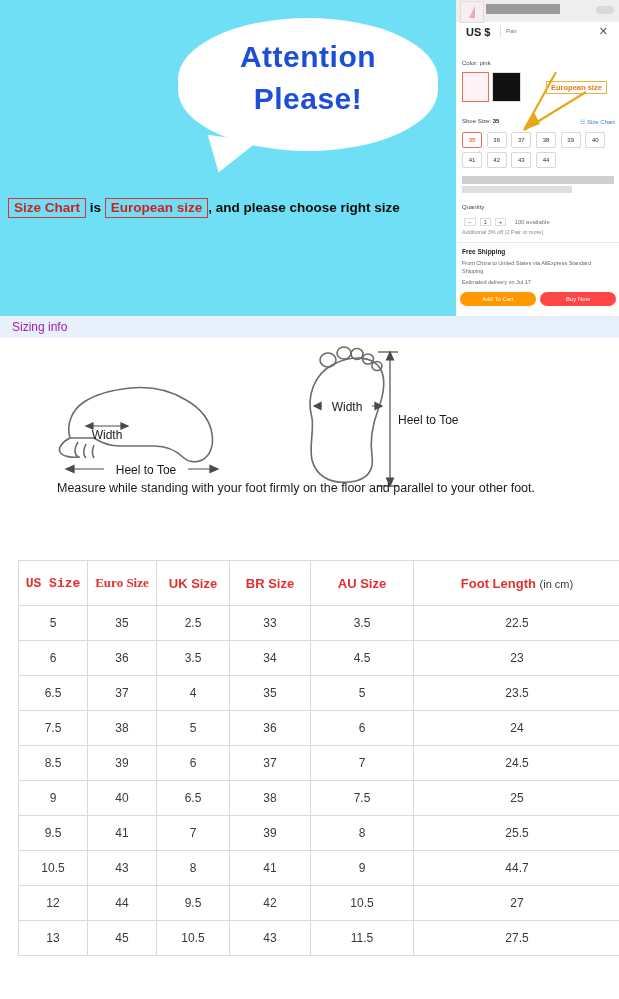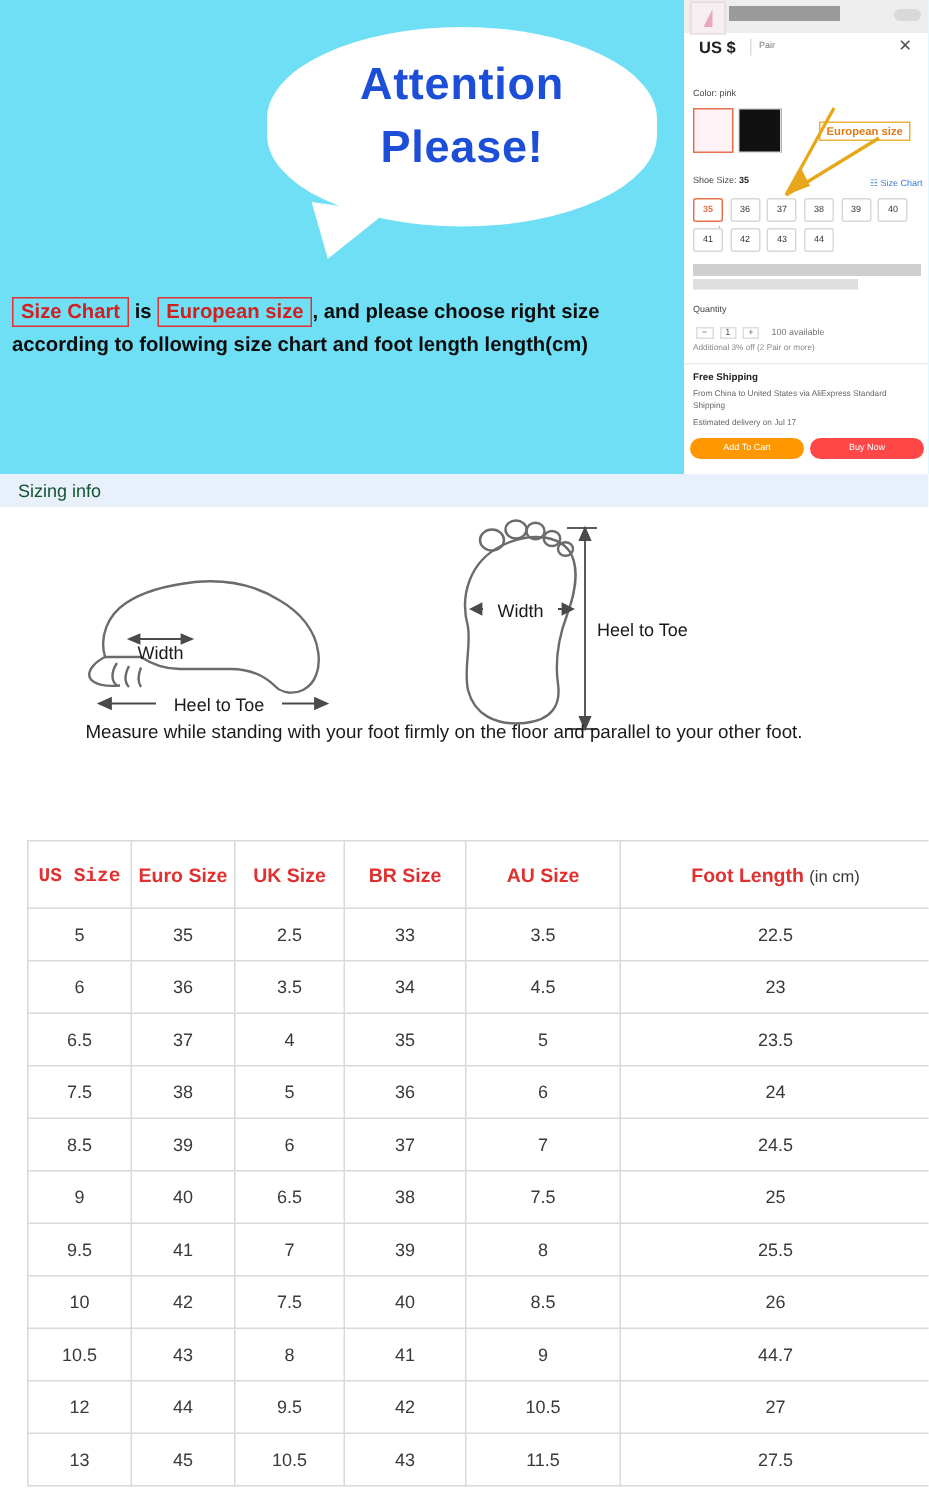--- a/index.html
+++ b/index.html
@@ -255,7 +255,6 @@
     <span>is</span>
     <span class="boxed">European size</span><span>, and please choose right size</span>
   </div>
-  <div class="note-line2">according to following size chart and foot length length(cm)</div>
 
   <div class="app">
     <div class="app-top"></div>

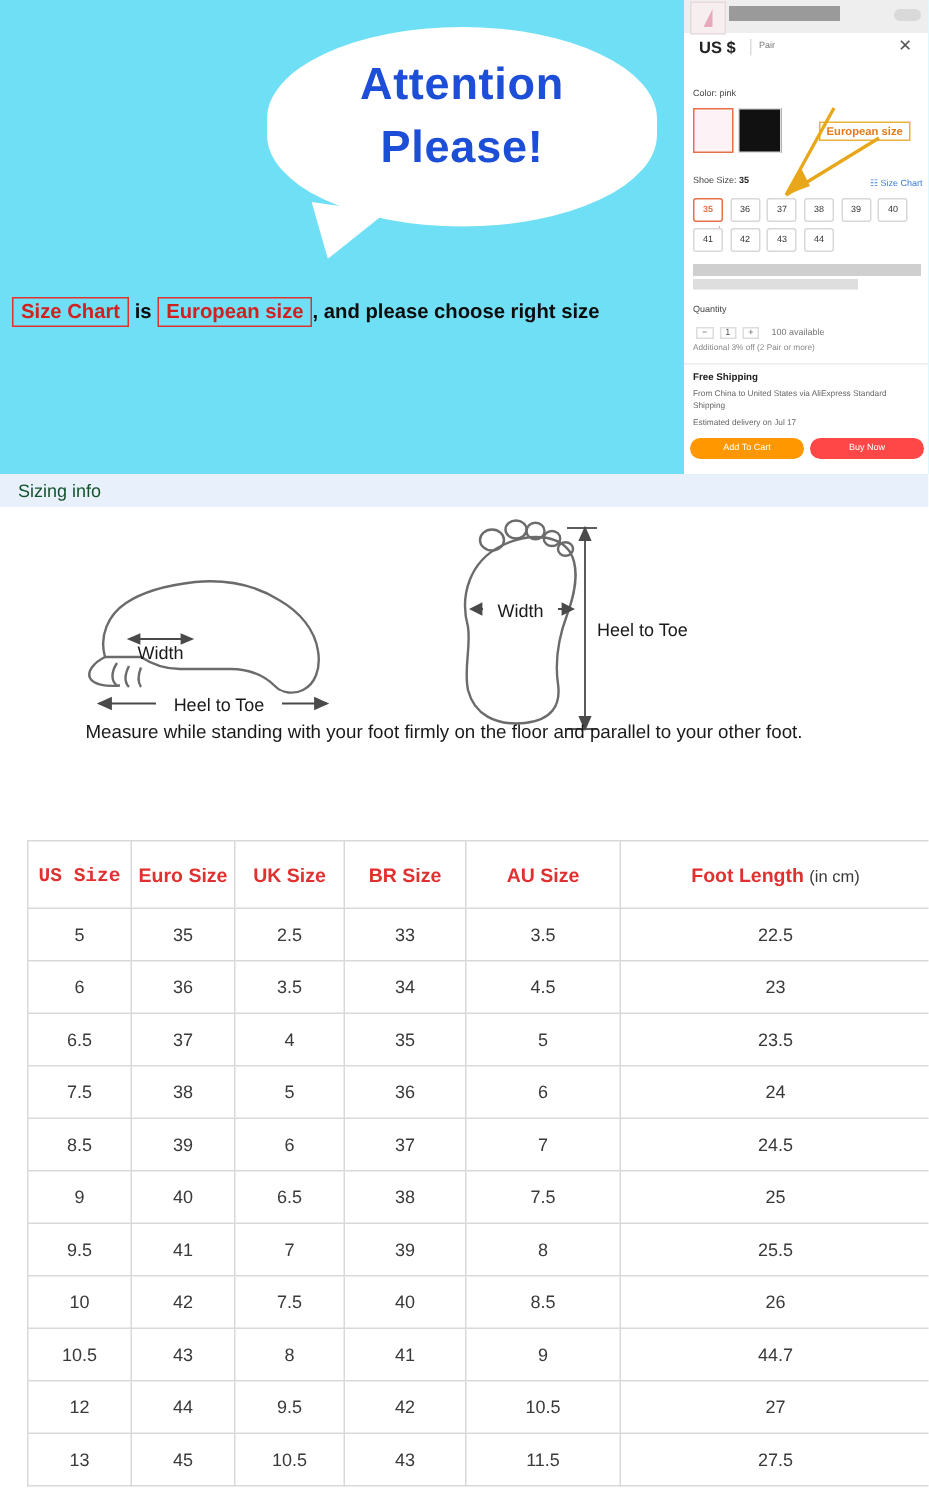--- a/index.html
+++ b/index.html
@@ -195,7 +195,7 @@
     background:#e8f1fb;
   }
   .sizing-bar span{
-    position:absolute;left:12px;top:4px;font-size:12px;color:#14532d;
+    position:absolute;left:12px;top:4px;font-size:12px;color:#a21caf;
   }
 
   .feet-area{

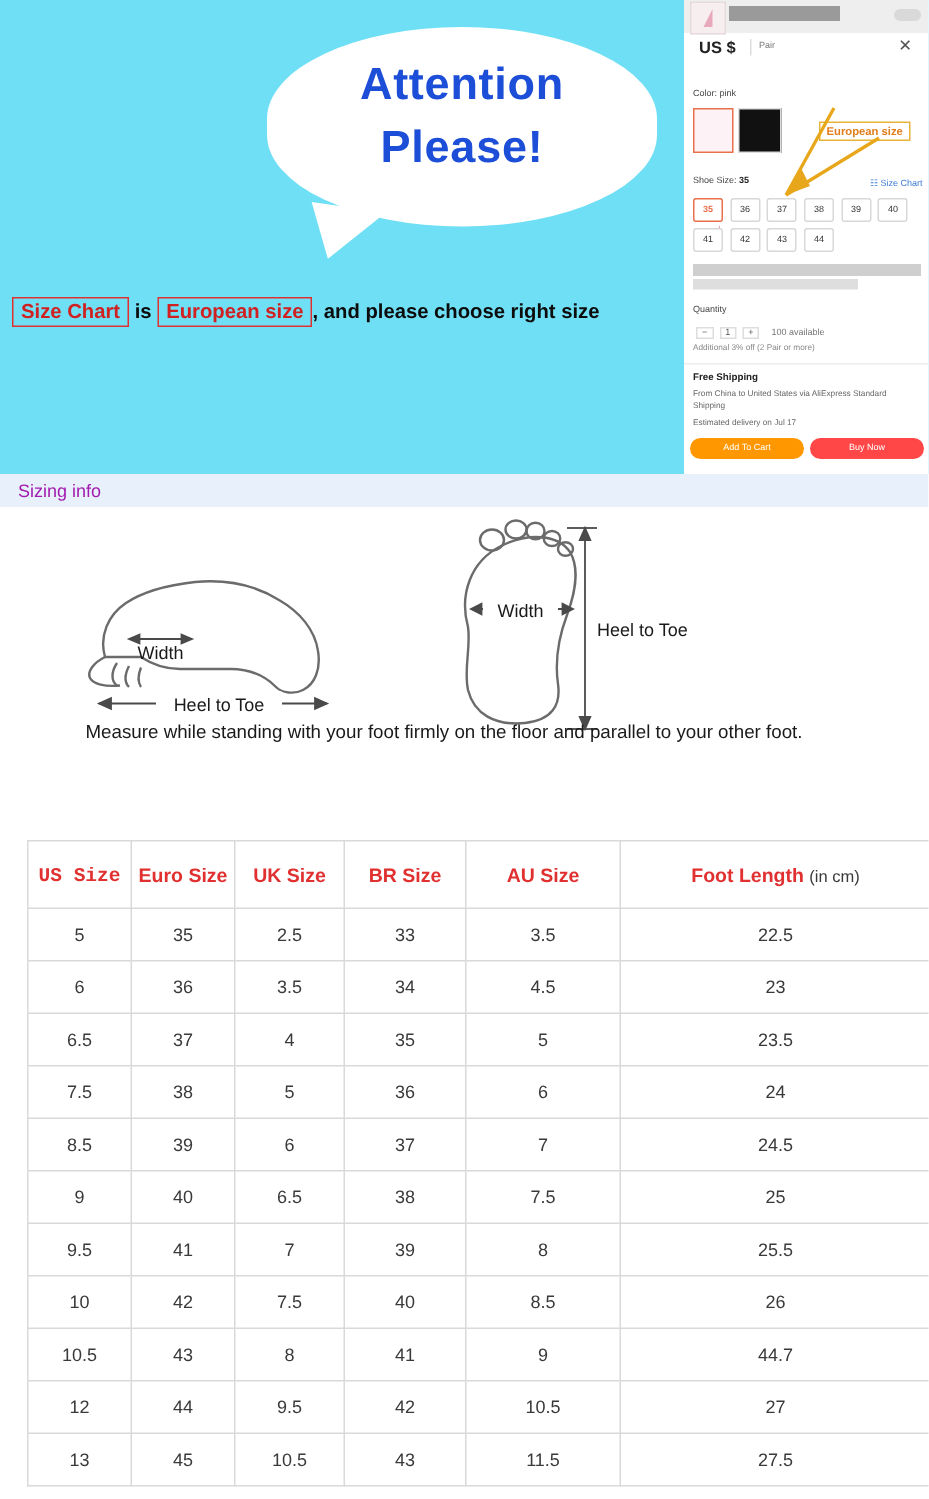--- a/index.html
+++ b/index.html
@@ -230,7 +230,7 @@
     height:42px;
   }
   th.c0{width:66px;font-family:Liberation Mono, monospace;}
-  th.c1{width:66px;}
+  th.c1{width:66px;font-family:Liberation Serif, serif;}
   th.c2{width:70px;}
   th.c3{width:78px;}
   th.c4{width:100px;}

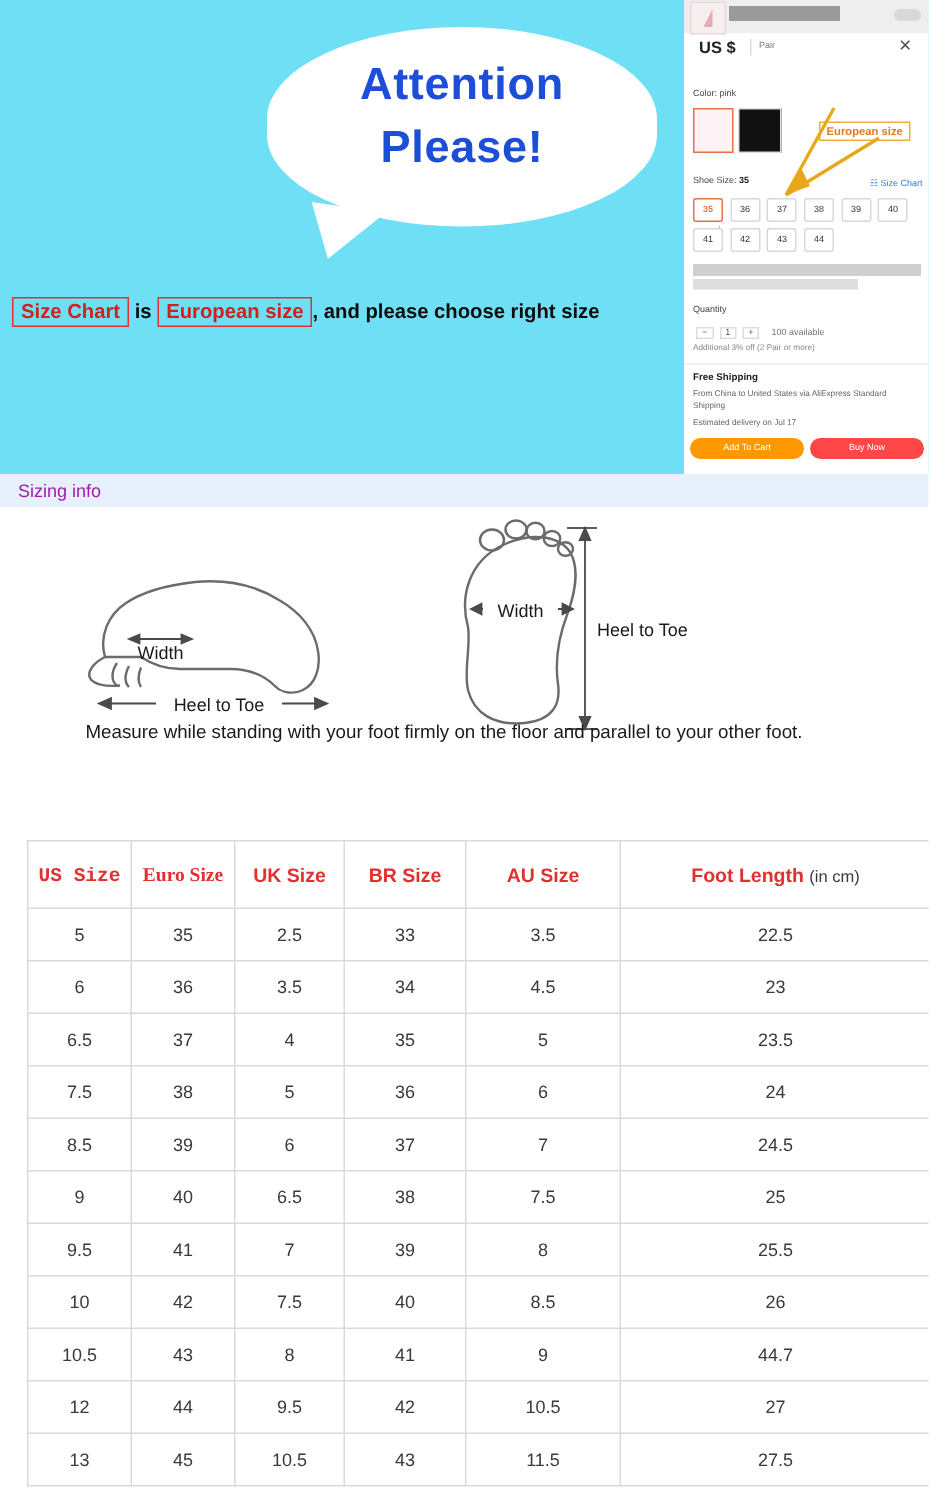--- a/index.html
+++ b/index.html
@@ -466,14 +466,6 @@
           <td>25.5</td>
         </tr>
         <tr>
-          <td>10</td>
-          <td>42</td>
-          <td>7.5</td>
-          <td>40</td>
-          <td>8.5</td>
-          <td>26</td>
-        </tr>
-        <tr>
           <td>10.5</td>
           <td>43</td>
           <td>8</td>

